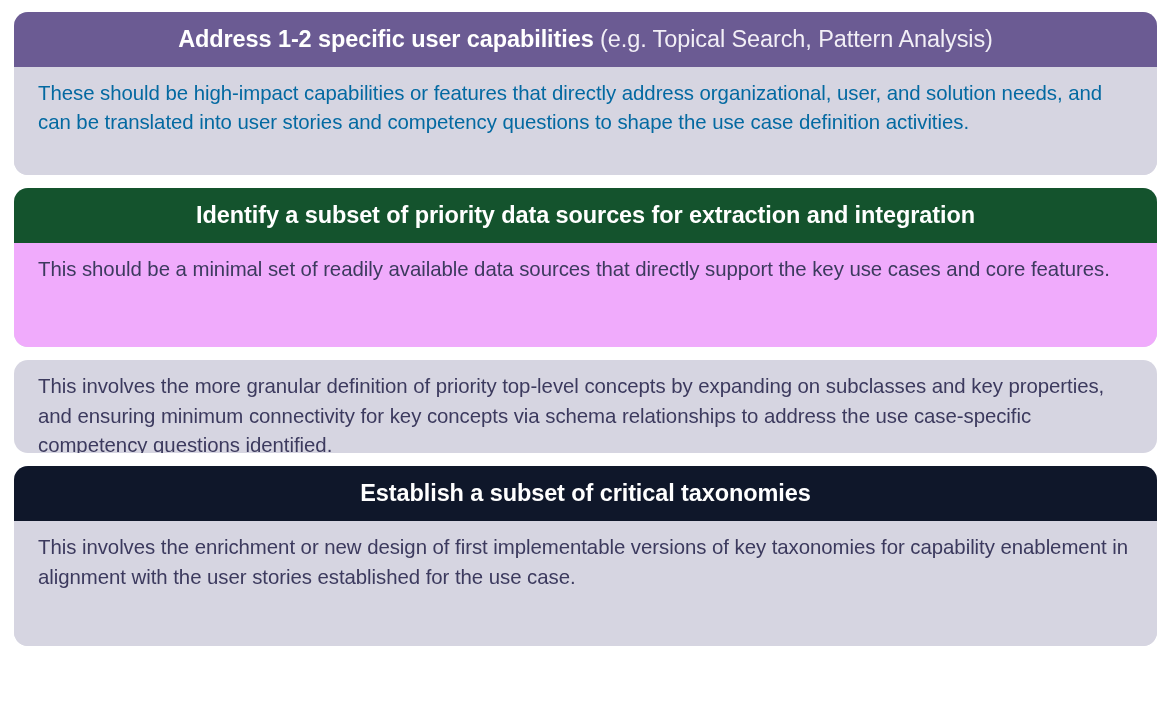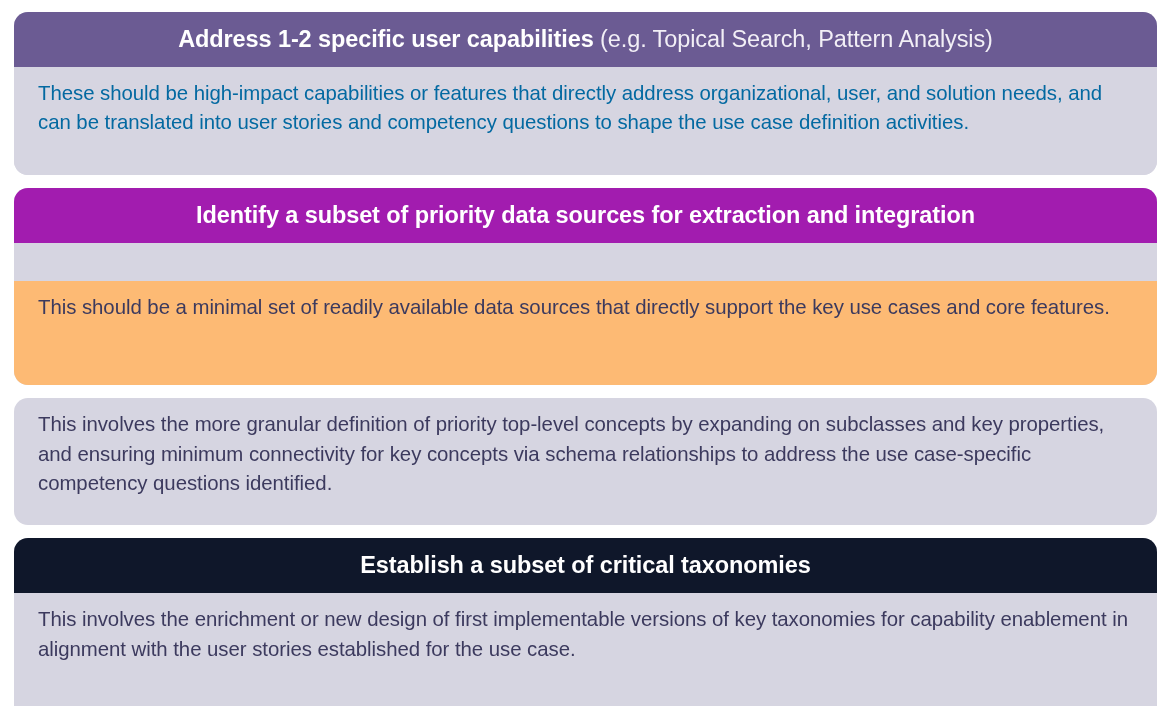--- a/index.html
+++ b/index.html
@@ -97,7 +97,7 @@
   </section>
 
   <section class="card card-2">
-    <div class="card-header" style="background: #a21caf;">
+    <div class="card-header" style="background: #14532d;">
       <span class="hdr-strong">Identify a subset of priority data sources for extraction and integration</span><span class="hdr-light"></span>
     </div>
     <div class="card-body" style="background: #fdba74; color: rgb(60, 58, 94); margin-top: 38px;">

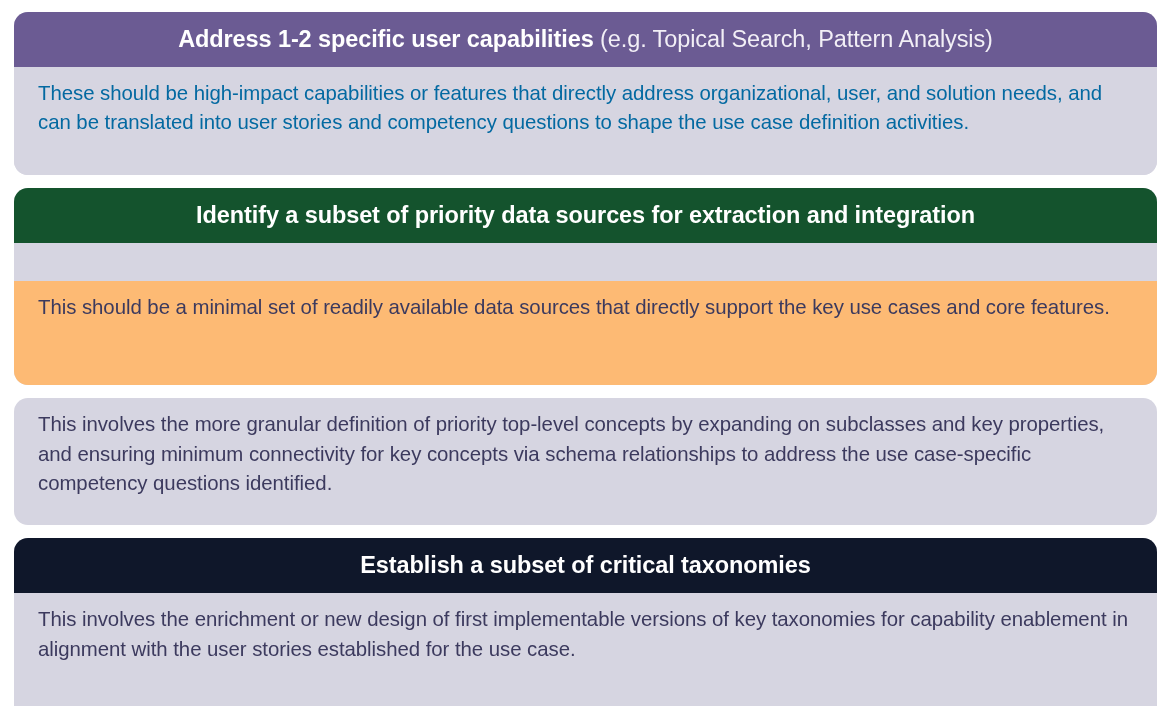--- a/index.html
+++ b/index.html
@@ -100,7 +100,7 @@
     <div class="card-header" style="background: #14532d;">
       <span class="hdr-strong">Identify a subset of priority data sources for extraction and integration</span><span class="hdr-light"></span>
     </div>
-    <div class="card-body" style="background: #fdba74; color: rgb(60, 58, 94); margin-top: 38px;">
+    <div class="card-body" style="background: #f0abfc; color: rgb(60, 58, 94);">
       <p>This should be a minimal set of readily available data sources that directly support the key use cases and core features.</p>
     </div>
   </section>

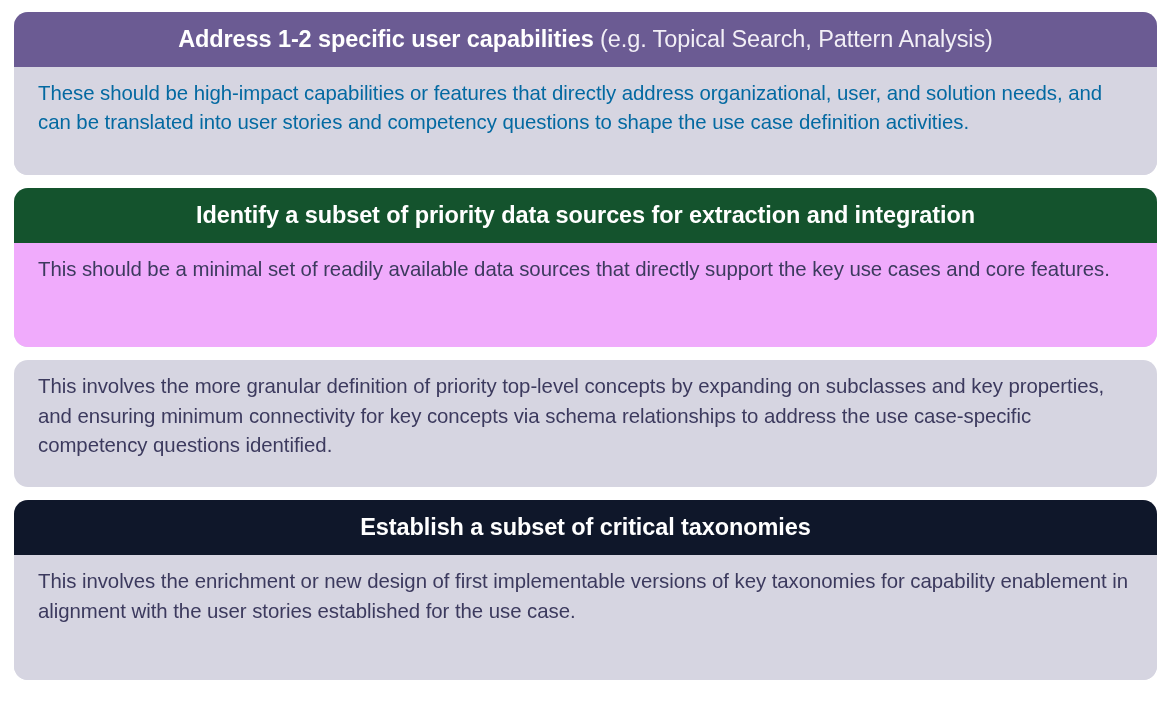--- a/index.html
+++ b/index.html
@@ -77,7 +77,7 @@
   .card-2 .card-body { height: 104px; }
 
   .card-3 { margin-bottom: 13px; }
-  .card-3 .card-body { height: 127px; }
+  .card-3 .card-body { height: 93px; }
 
   .card-4 { margin-bottom: 0; }
   .card-4 .card-body { height: 125px; }

